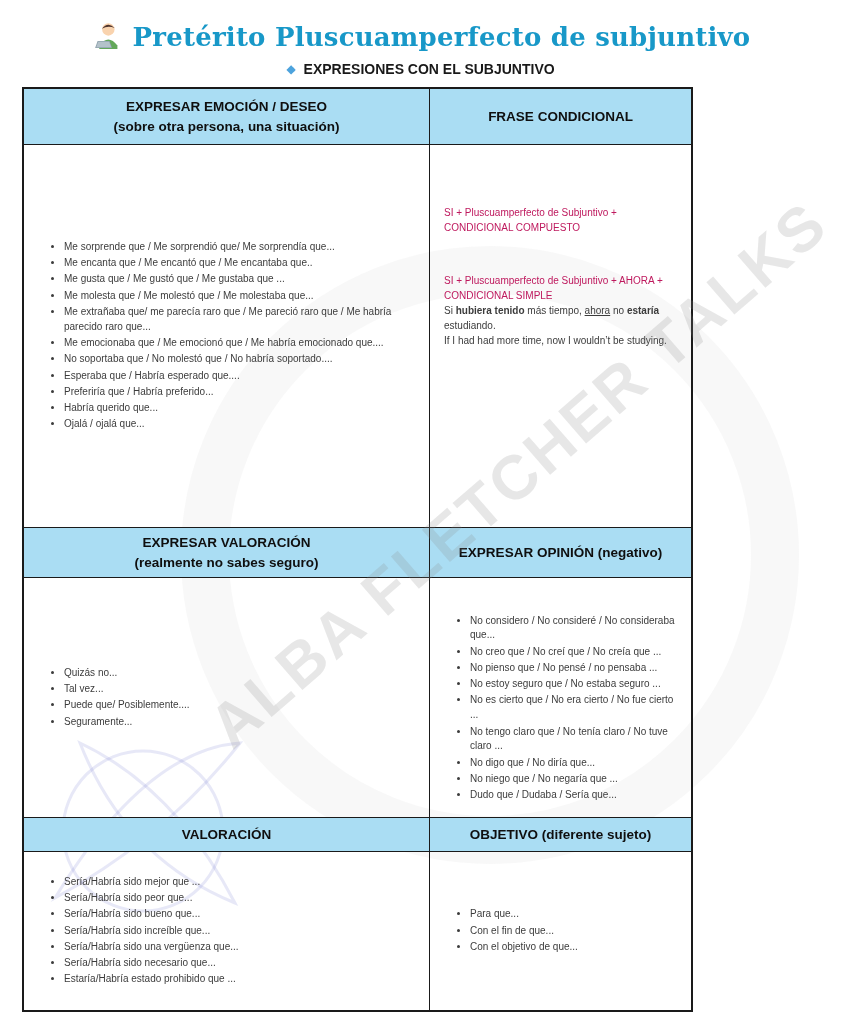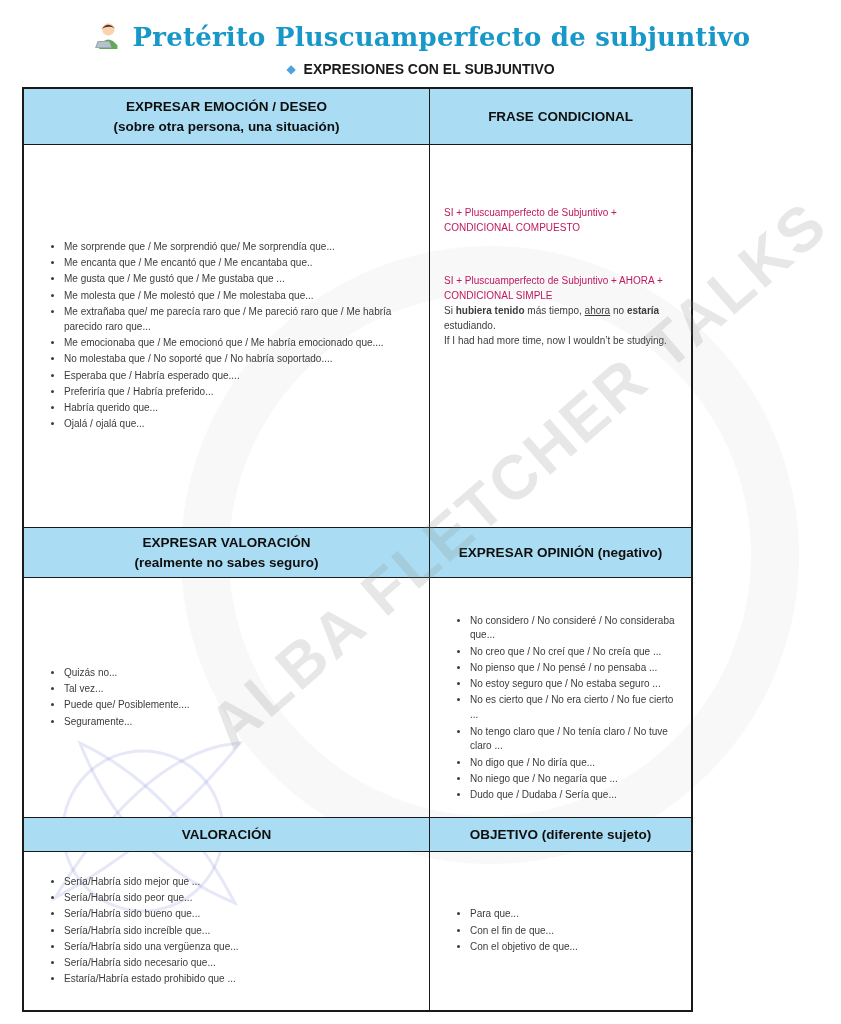--- a/index.html
+++ b/index.html
@@ -119,7 +119,7 @@
           <li>Me molesta que / Me molestó que / Me molestaba que...</li>
           <li>Me extrañaba que/ me parecía raro que / Me pareció raro que / Me habría parecido raro que...</li>
           <li>Me emocionaba que / Me emocionó que / Me habría emocionado que....</li>
-          <li>No molestaba que / No soporté que / No habría soportado....</li>
+          <li>No soportaba que / No molestó que / No habría soportado....</li>
           <li>Esperaba que / Habría esperado que....</li>
           <li>Preferiría que / Habría preferido...</li>
           <li>Habría querido que...</li>

